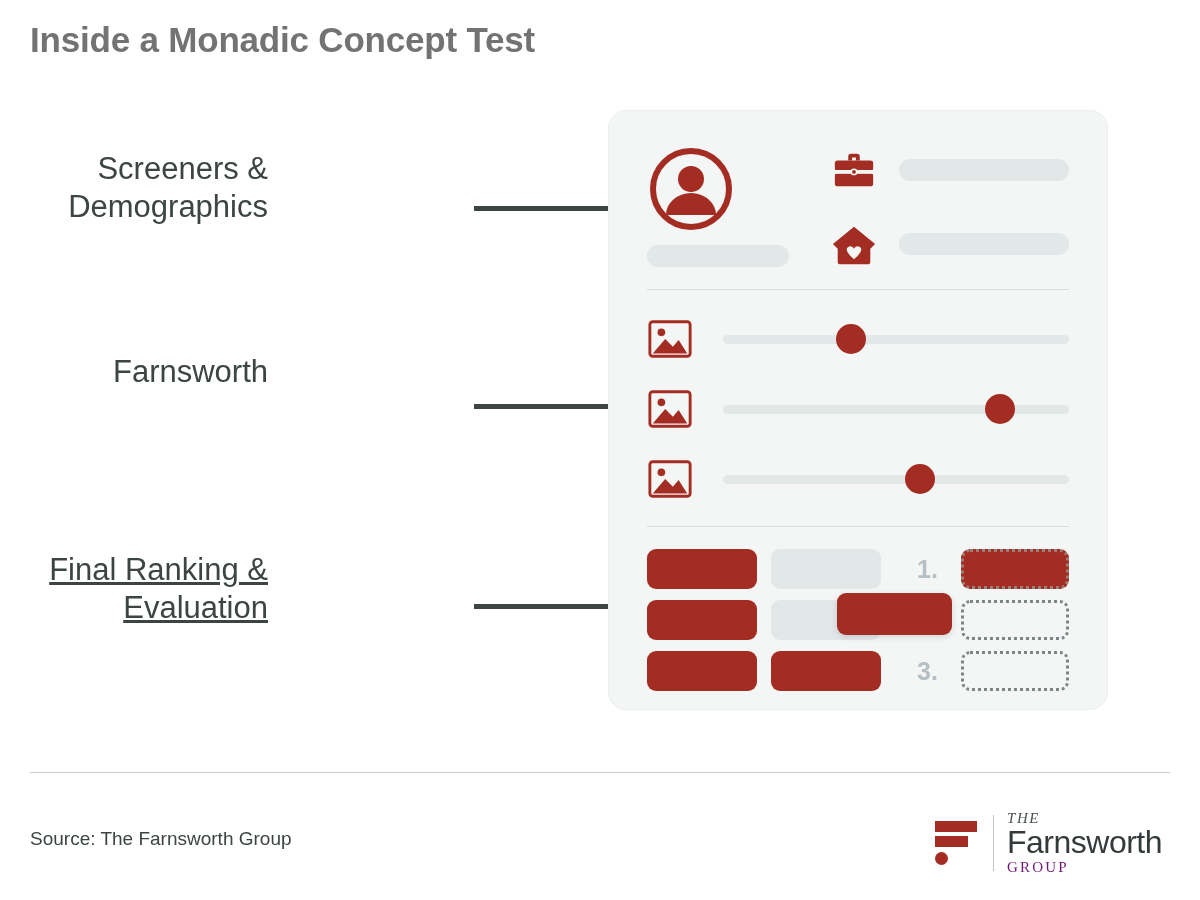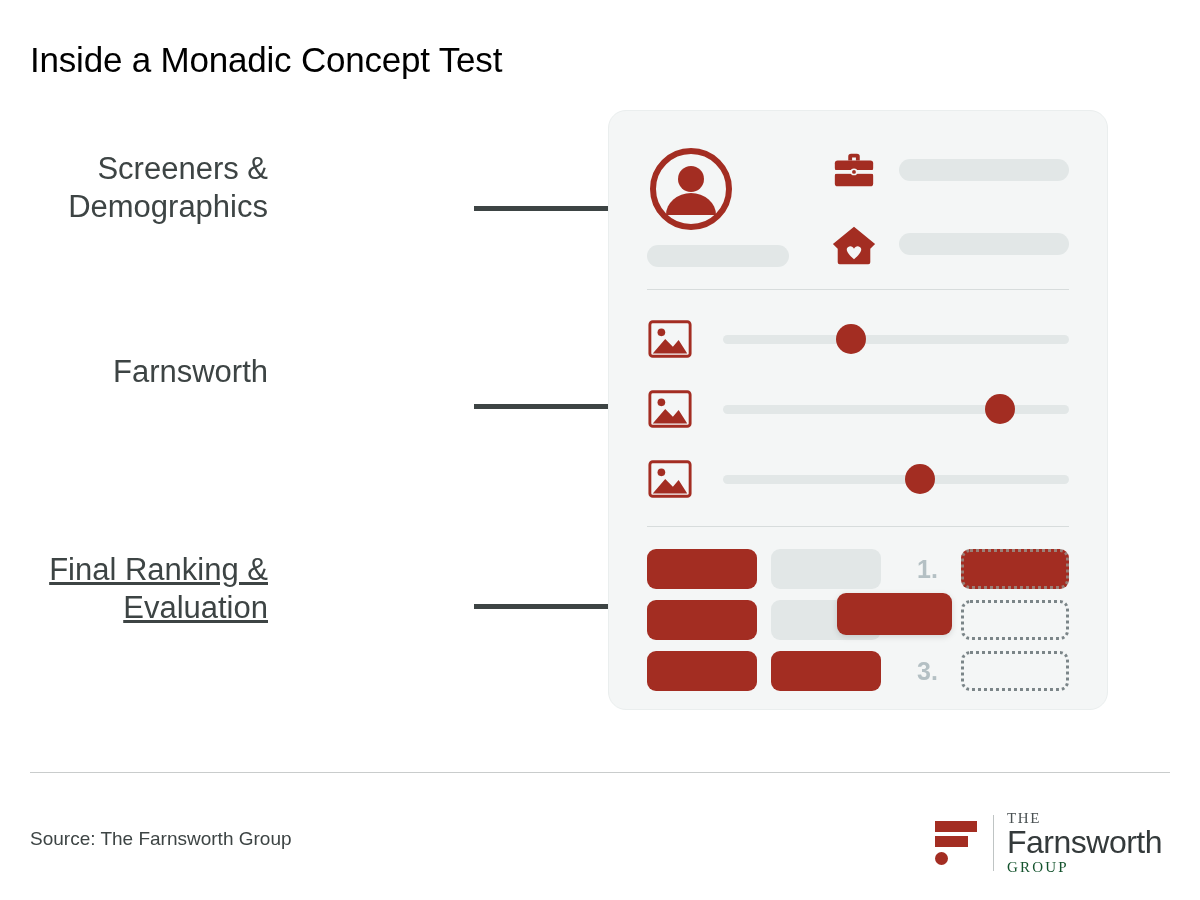--- a/index.html
+++ b/index.html
@@ -21,11 +21,10 @@
     left: 30px;
     top: 20px;
     font-size: 35px;
-    font-weight: normal;
-    color: #000000;
+    font-weight: bold;
+    color: #737373;
     letter-spacing: -0.2px;
     white-space: nowrap;
-    margin-top: 20px;
   }
 
   

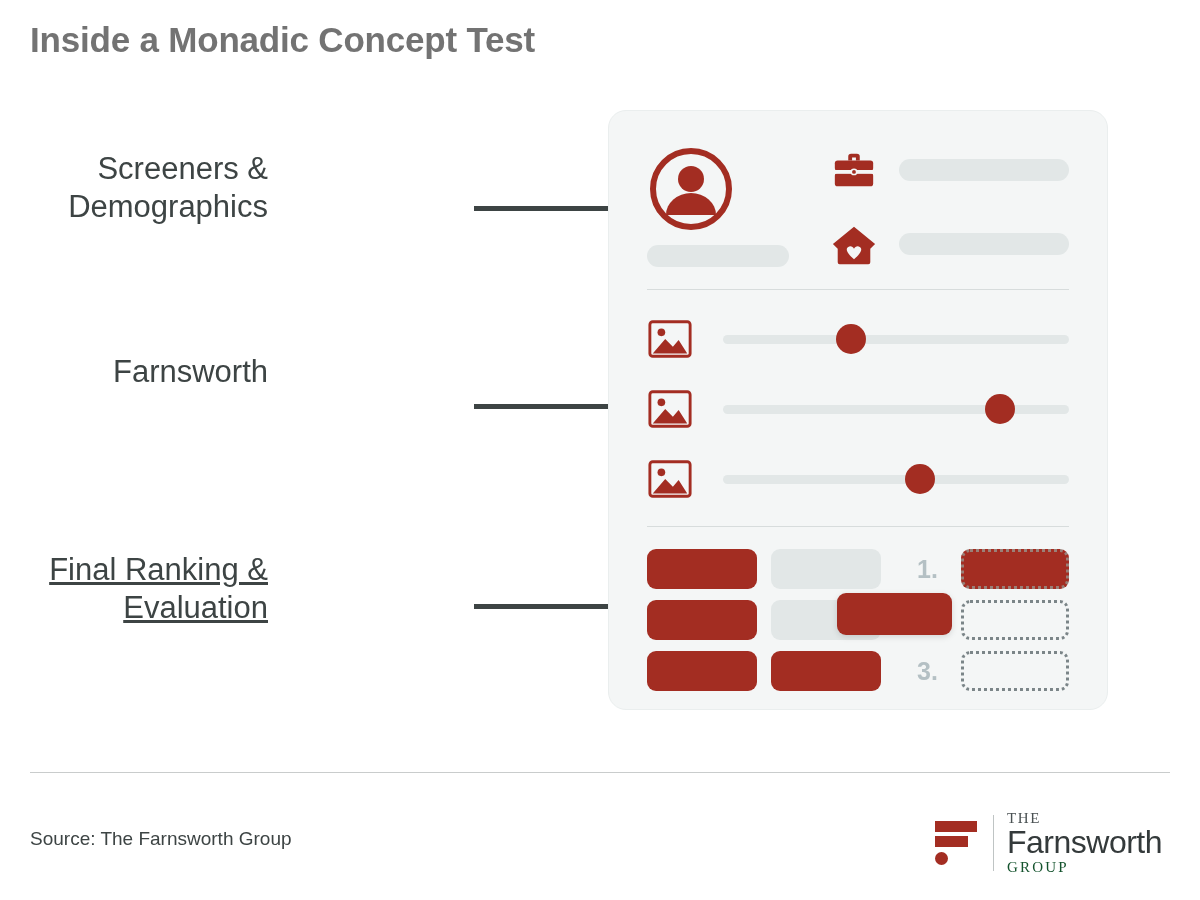--- a/index.html
+++ b/index.html
@@ -277,6 +277,7 @@
     color: #4a5153;
     font-family: "Liberation Serif", serif;
     line-height: 1;
+    font-style: italic;
   }
   .logo-name {
     font-size: 32px;

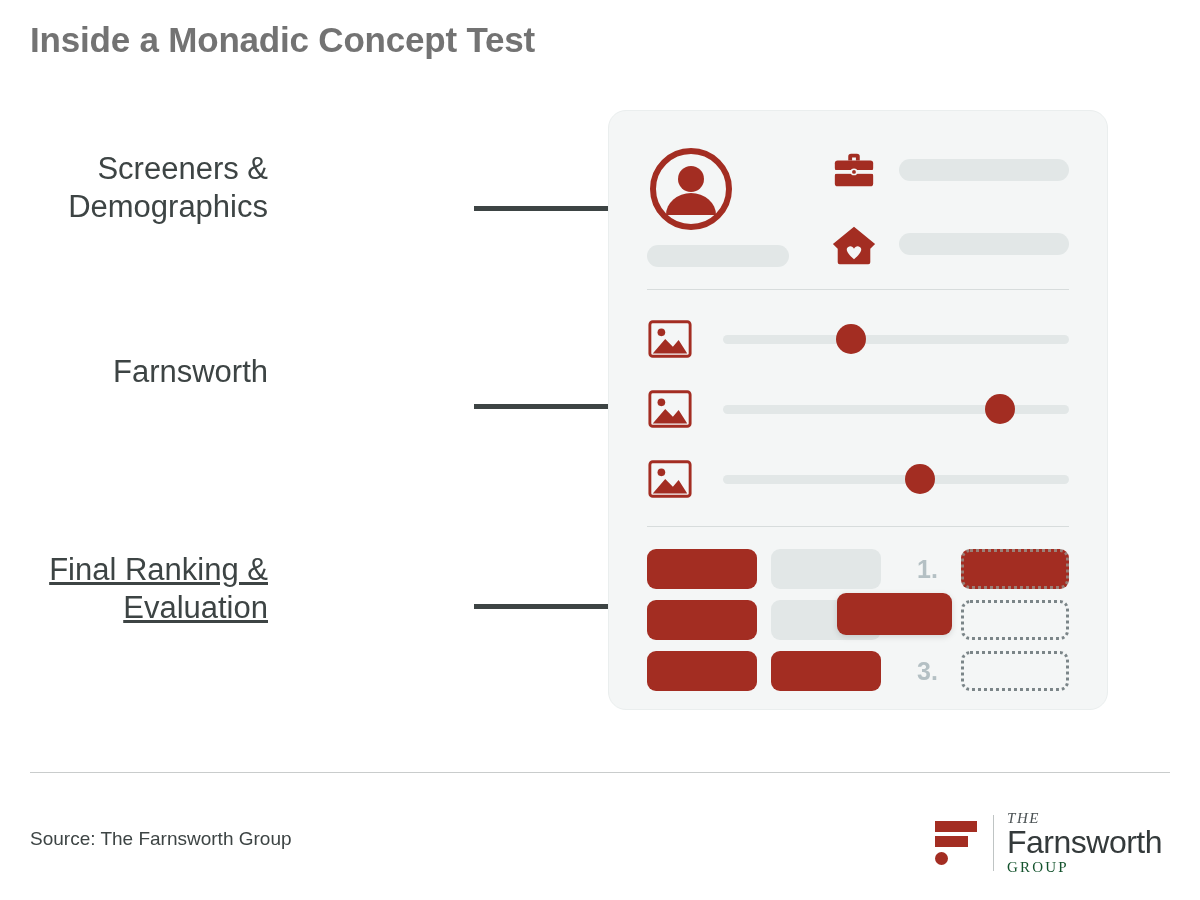--- a/index.html
+++ b/index.html
@@ -289,7 +289,7 @@
   .logo-group {
     font-size: 15px;
     letter-spacing: 2.2px;
-    color: #14532d;
+    color: #701a75;
     font-family: "Liberation Serif", serif;
     line-height: 1;
   }

